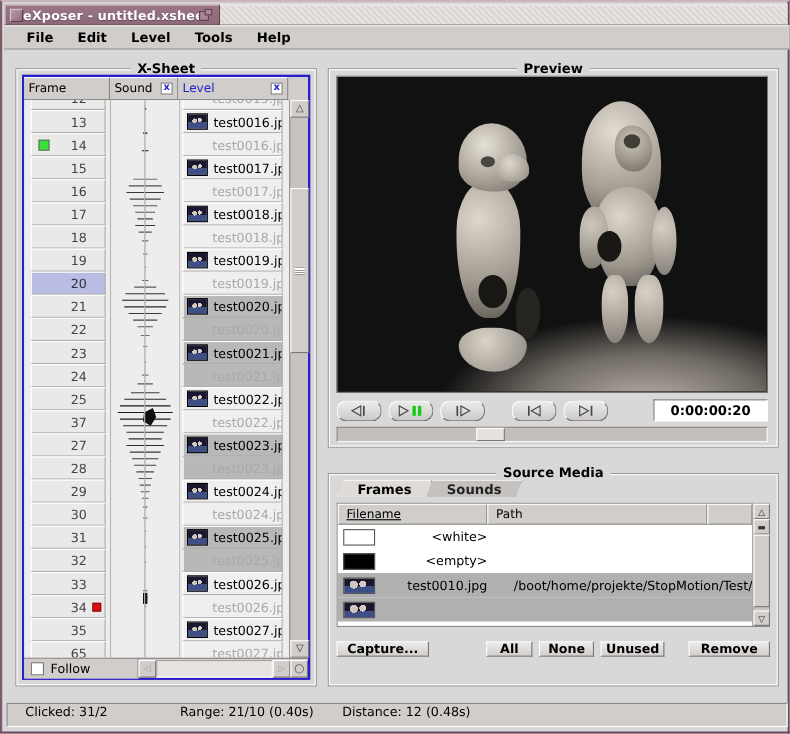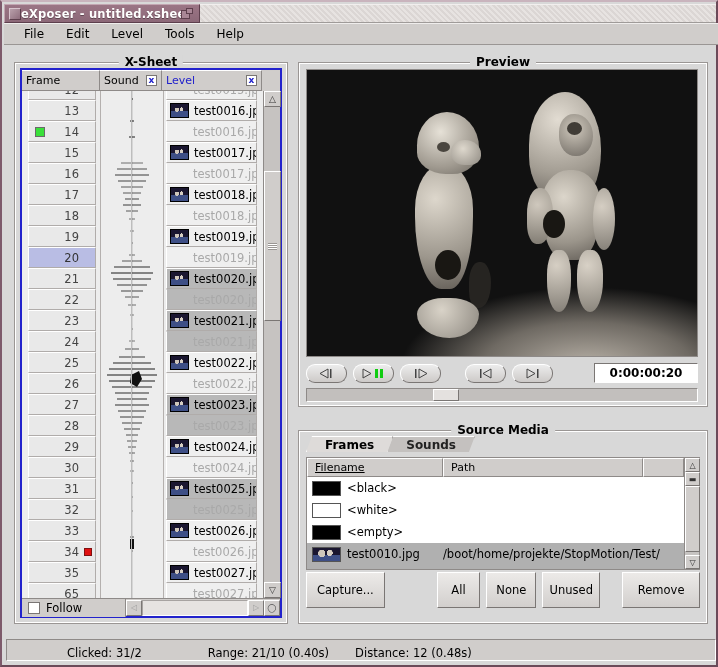--- a/index.html
+++ b/index.html
@@ -65,7 +65,7 @@
     box-sizing:border-box;display:flex;align-items:center;padding-left:9px;
   }
   .menuitem{
-    font-size:12px;font-weight:normal;color:#000;padding:2px 11px;cursor:default;
+    font-size:12px;font-weight:bold;color:#000;padding:2px 11px;cursor:default;
   }
 
   

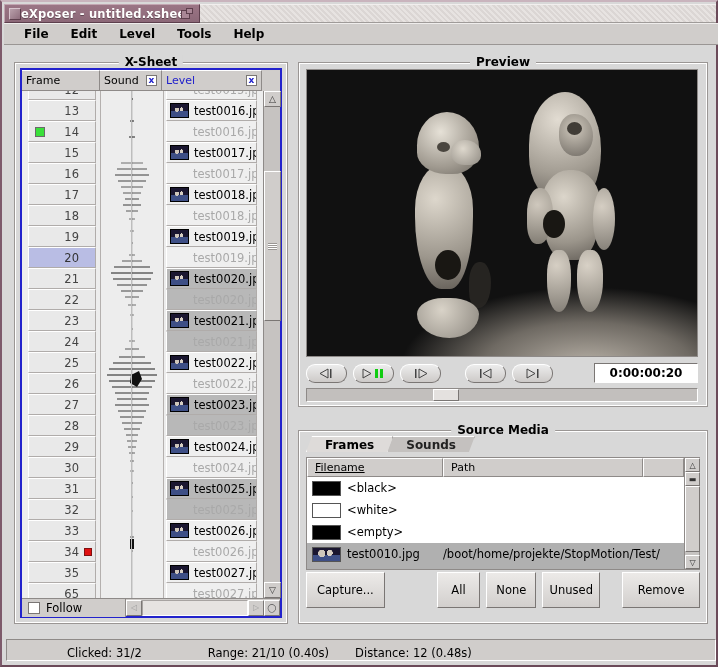--- a/index.html
+++ b/index.html
@@ -69,7 +69,7 @@
   }
 
   
-  .group{position:absolute;}
+  .group{position:absolute;text-align:right;}
   .group > .glabel{
     position:absolute;top:-7px;left:50%;transform:translateX(-50%);
     background:#d8d8d8;padding:0 6px;font-weight:bold;font-size:12px;

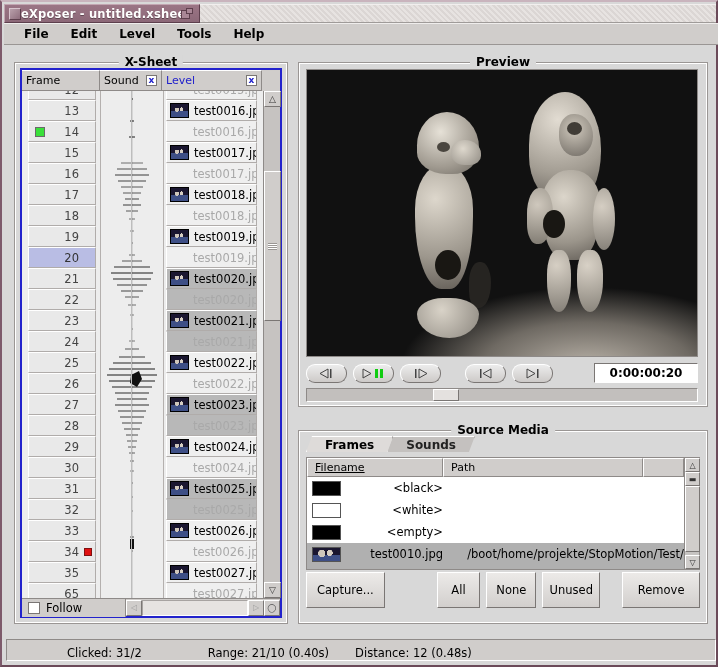--- a/index.html
+++ b/index.html
@@ -494,7 +494,7 @@
                 <span>25</span>
               </div>
               <div class="frow">
-                <span>26</span>
+                <span>37</span>
               </div>
               <div class="frow">
                 <span>27</span>

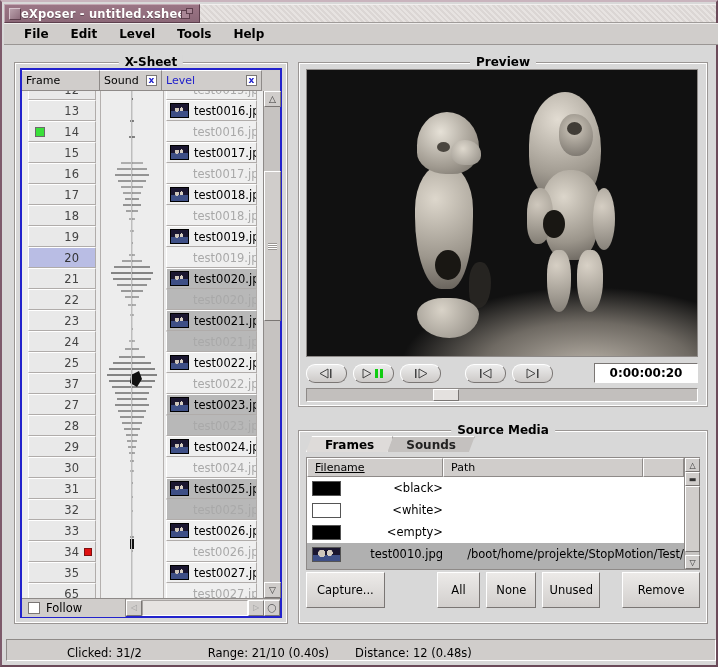--- a/index.html
+++ b/index.html
@@ -796,11 +796,6 @@
           </div>
           <div id="sm-rows">
               <div class="sm-row">
-                <span class="sm-sw black"></span>
-                <span class="sm-name">&lt;black&gt;</span>
-                <span class="sm-path"></span>
-              </div>
-              <div class="sm-row">
                 <span class="sm-sw white"></span>
                 <span class="sm-name">&lt;white&gt;</span>
                 <span class="sm-path"></span>

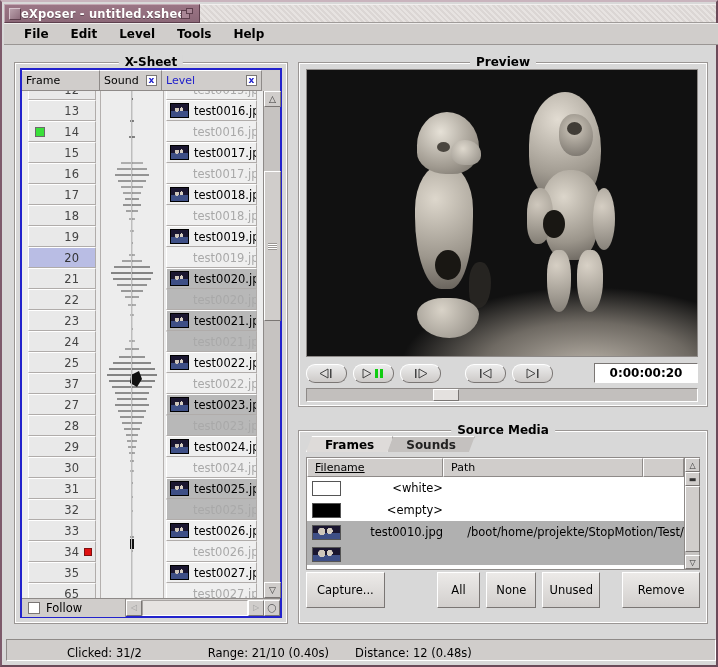--- a/index.html
+++ b/index.html
@@ -377,11 +377,11 @@
     display:flex;align-items:center;
   }
   .btn{
-    height:36px;background:linear-gradient(#eceae8,#d2cfcd);
+    height:14px;background:linear-gradient(#eceae8,#d2cfcd);
     border-top:1px solid #fff;border-left:1px solid #fff;
     border-right:1px solid #7a7674;border-bottom:1px solid #7a7674;
     box-sizing:border-box;display:flex;align-items:center;justify-content:center;
-    font-size:11.5px;padding:0 10px;cursor:default;
+    font-size:11.5px;padding:0 10px;cursor:default;font-weight:bold;
   }
   .btn.capture{width:84px;}
   .btn.all{width:46px;}

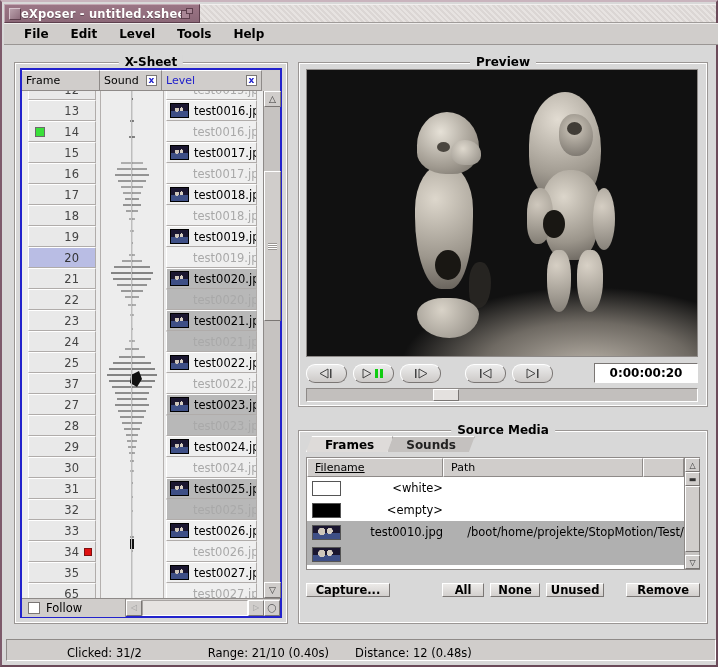--- a/index.html
+++ b/index.html
@@ -399,7 +399,7 @@
     background:#d0cdcb;
     border-top:1px solid #8e8a88;border-left:1px solid #8e8a88;
     border-right:1px solid #fff;border-bottom:1px solid #fff;
-    box-sizing:border-box;display:flex;align-items:flex-end;font-size:11.5px;padding-left:44px;
+    box-sizing:border-box;display:flex;align-items:flex-start;font-size:11.5px;
   }
   .status .s1{margin-left:16px;}
   .status .s2{margin-left:66px;}

